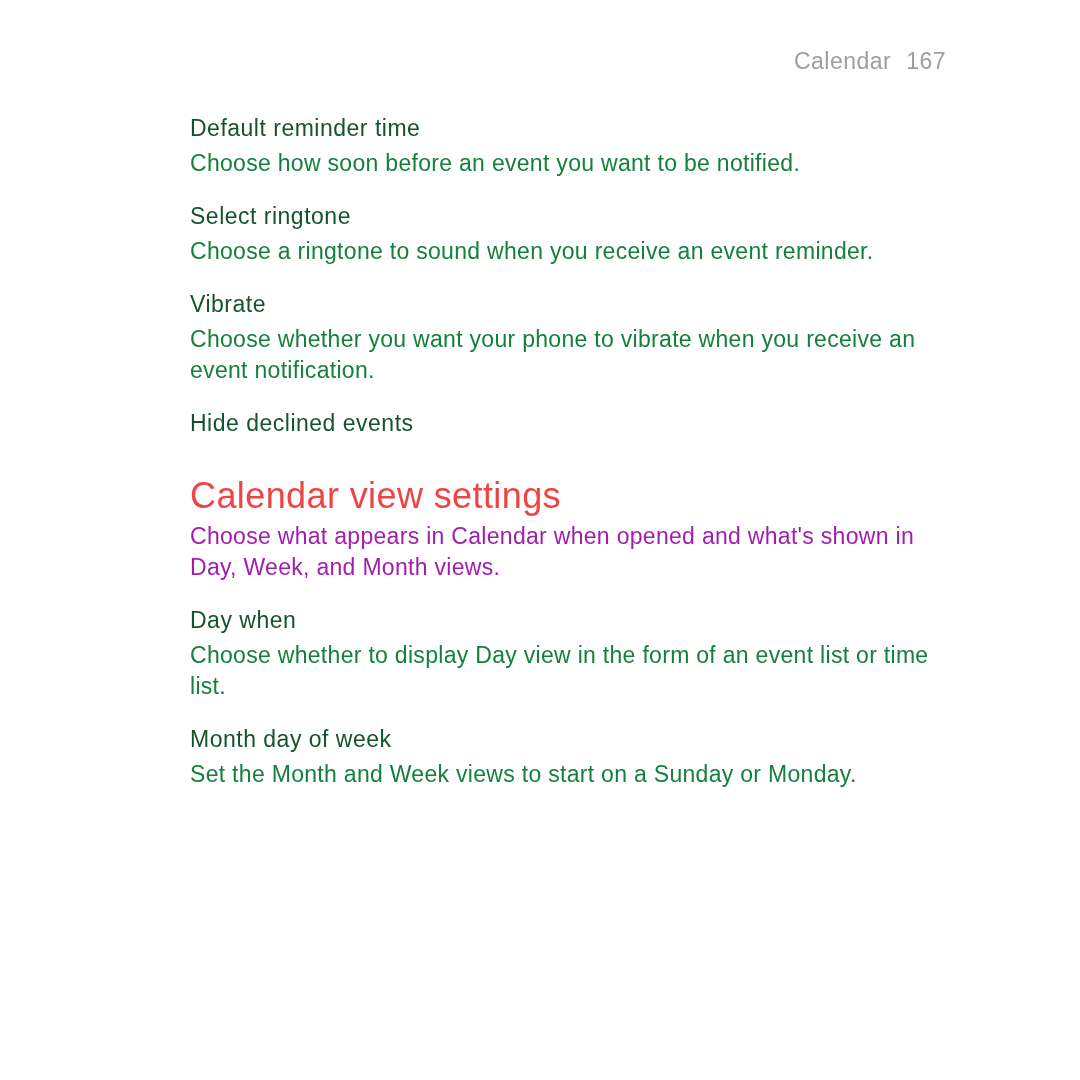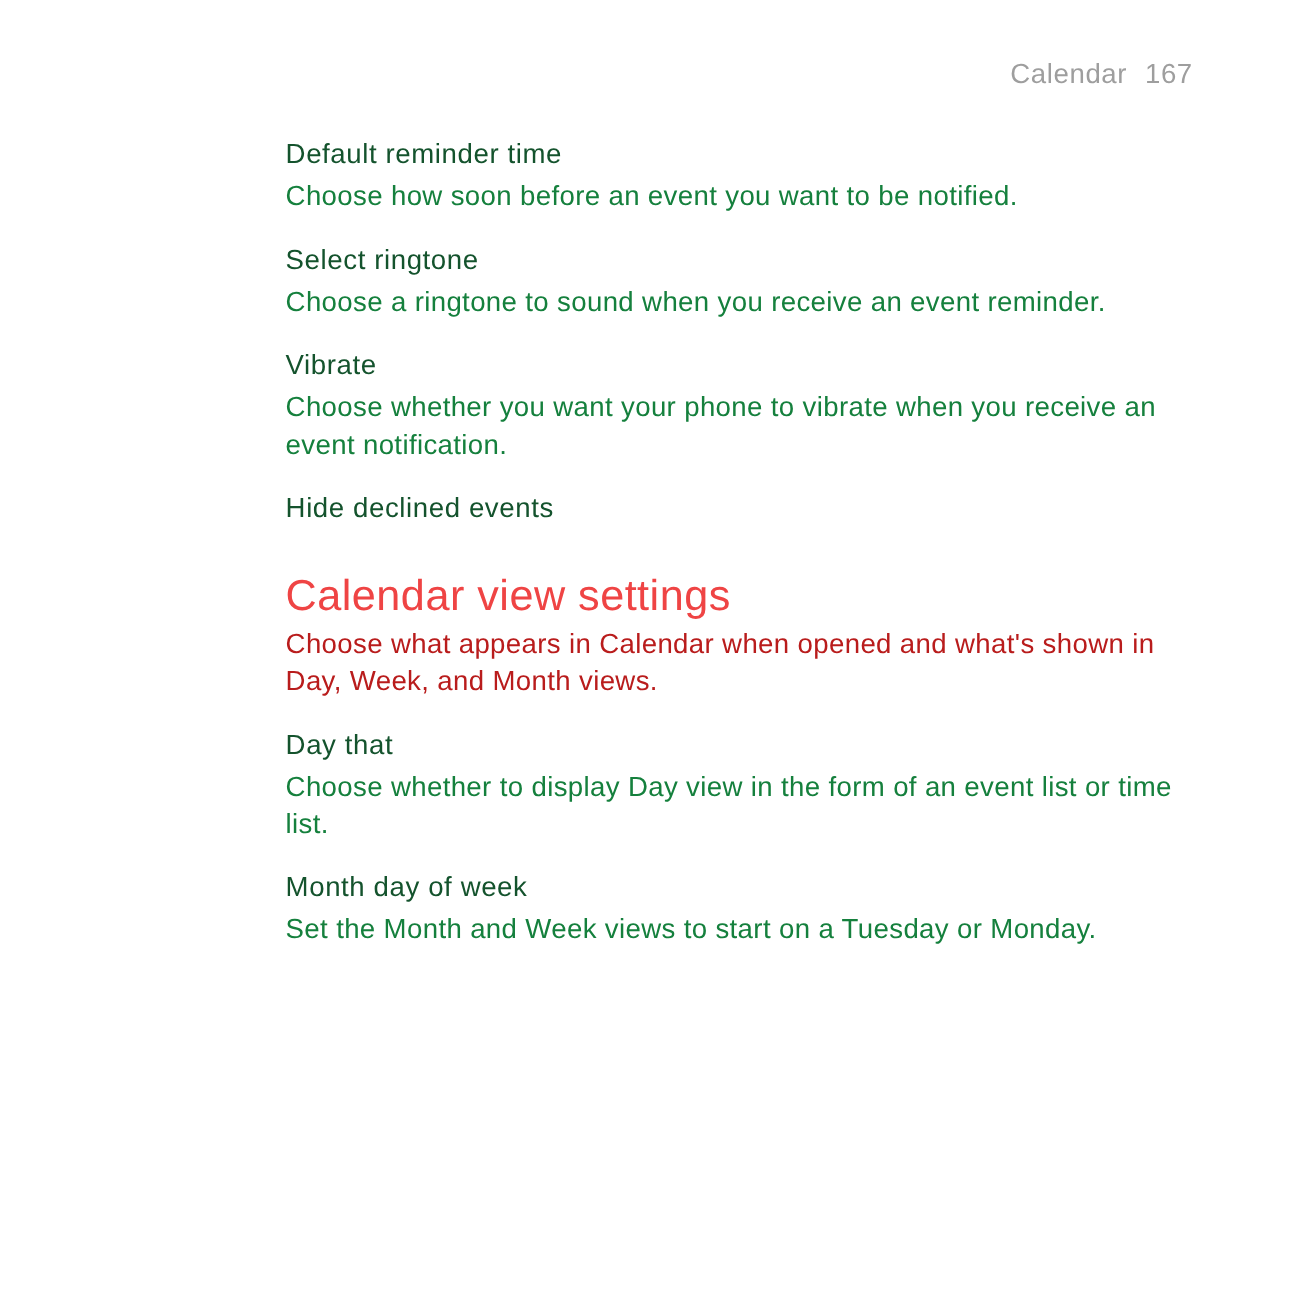--- a/index.html
+++ b/index.html
@@ -15,7 +15,6 @@
     width: 1006px;
     height: 1080px;
     padding: 70px 60px 60px 190px;
-    margin-left: 48px;
   }
   .page-header {
     position: absolute;

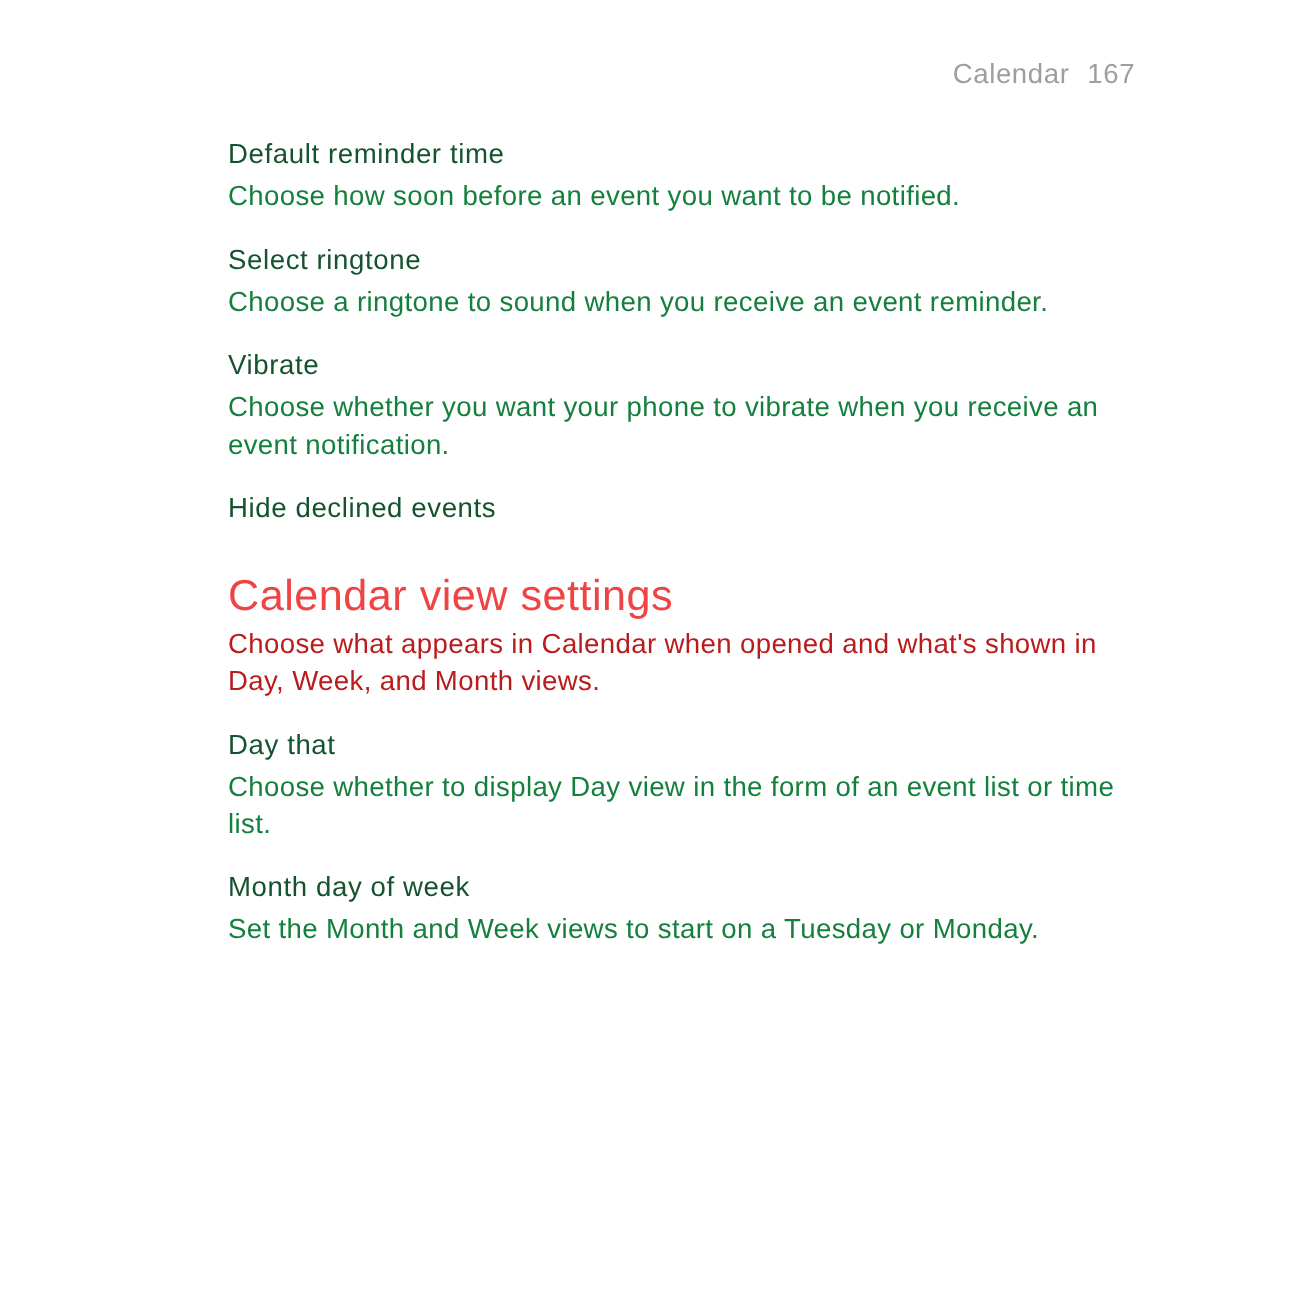--- a/index.html
+++ b/index.html
@@ -60,7 +60,7 @@
   }
   .section-desc {
     font-size: 23px;
-    color: #b91c1c;
+    color: #a21caf;
     line-height: 1.35;
     letter-spacing: 0.3px;
     font-weight: 300;

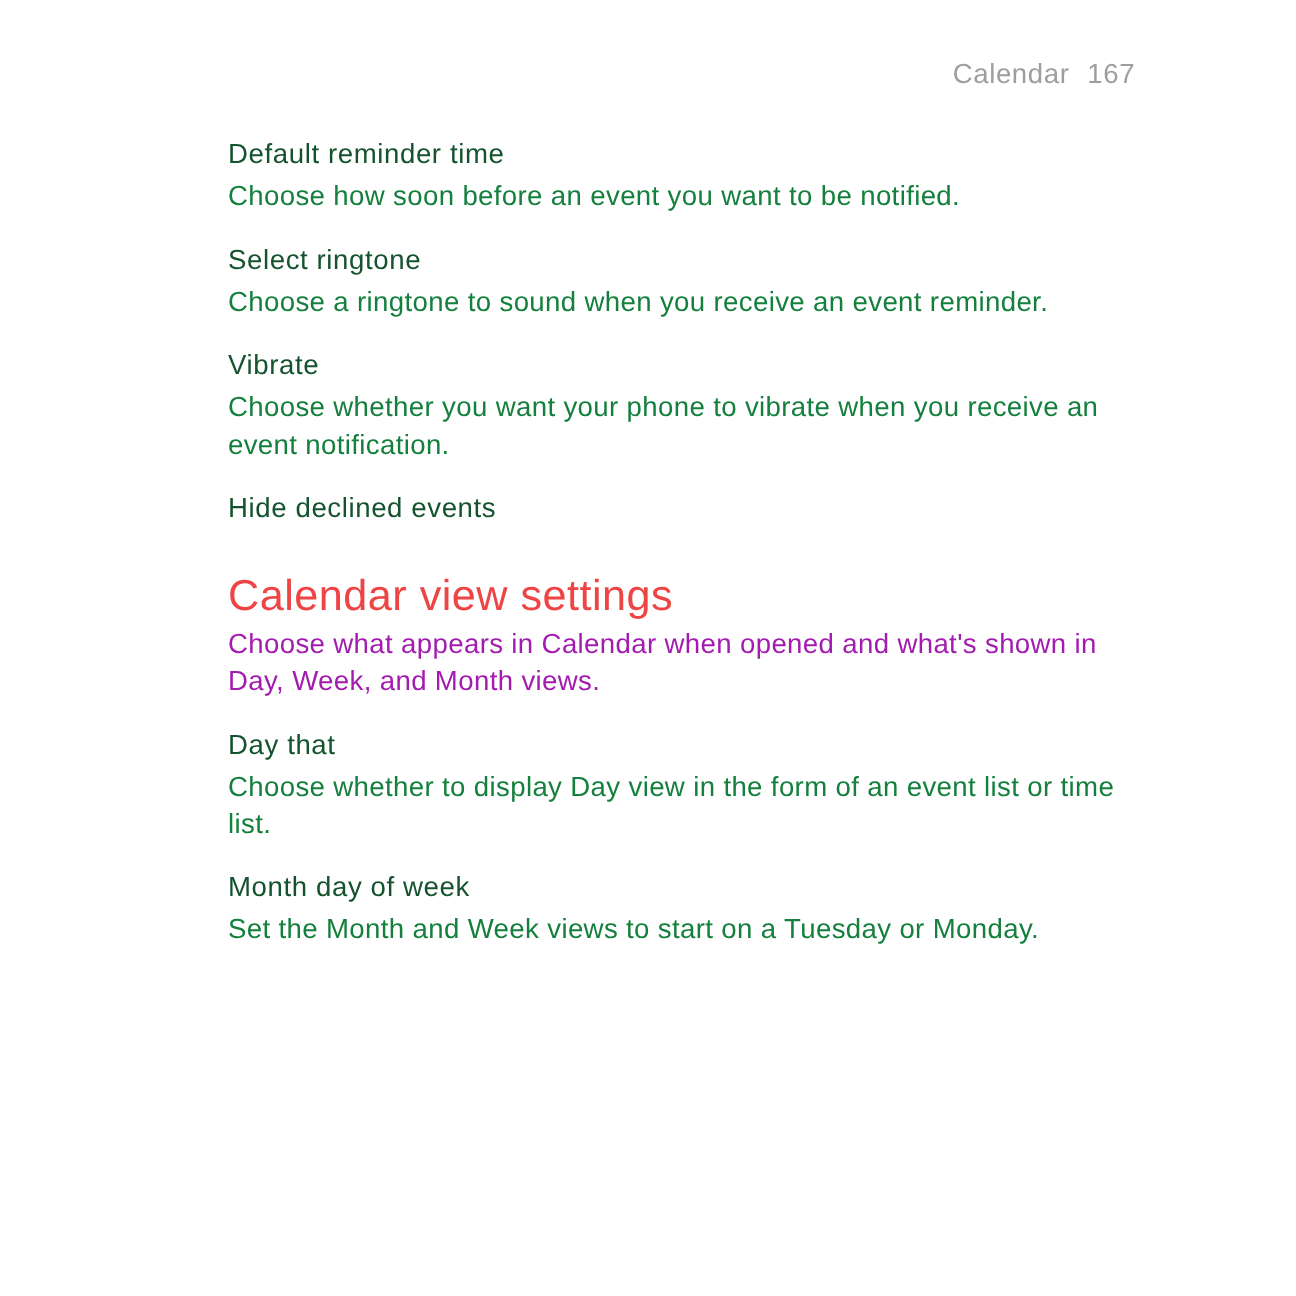--- a/index.html
+++ b/index.html
@@ -106,7 +106,7 @@
 
 
     <div class="item">
-      <div class="item-title">Day that</div>
+      <div class="item-title">Day when</div>
       <div class="item-desc">Choose whether to display Day view in the form of an event list or time list.</div>
     </div>
 

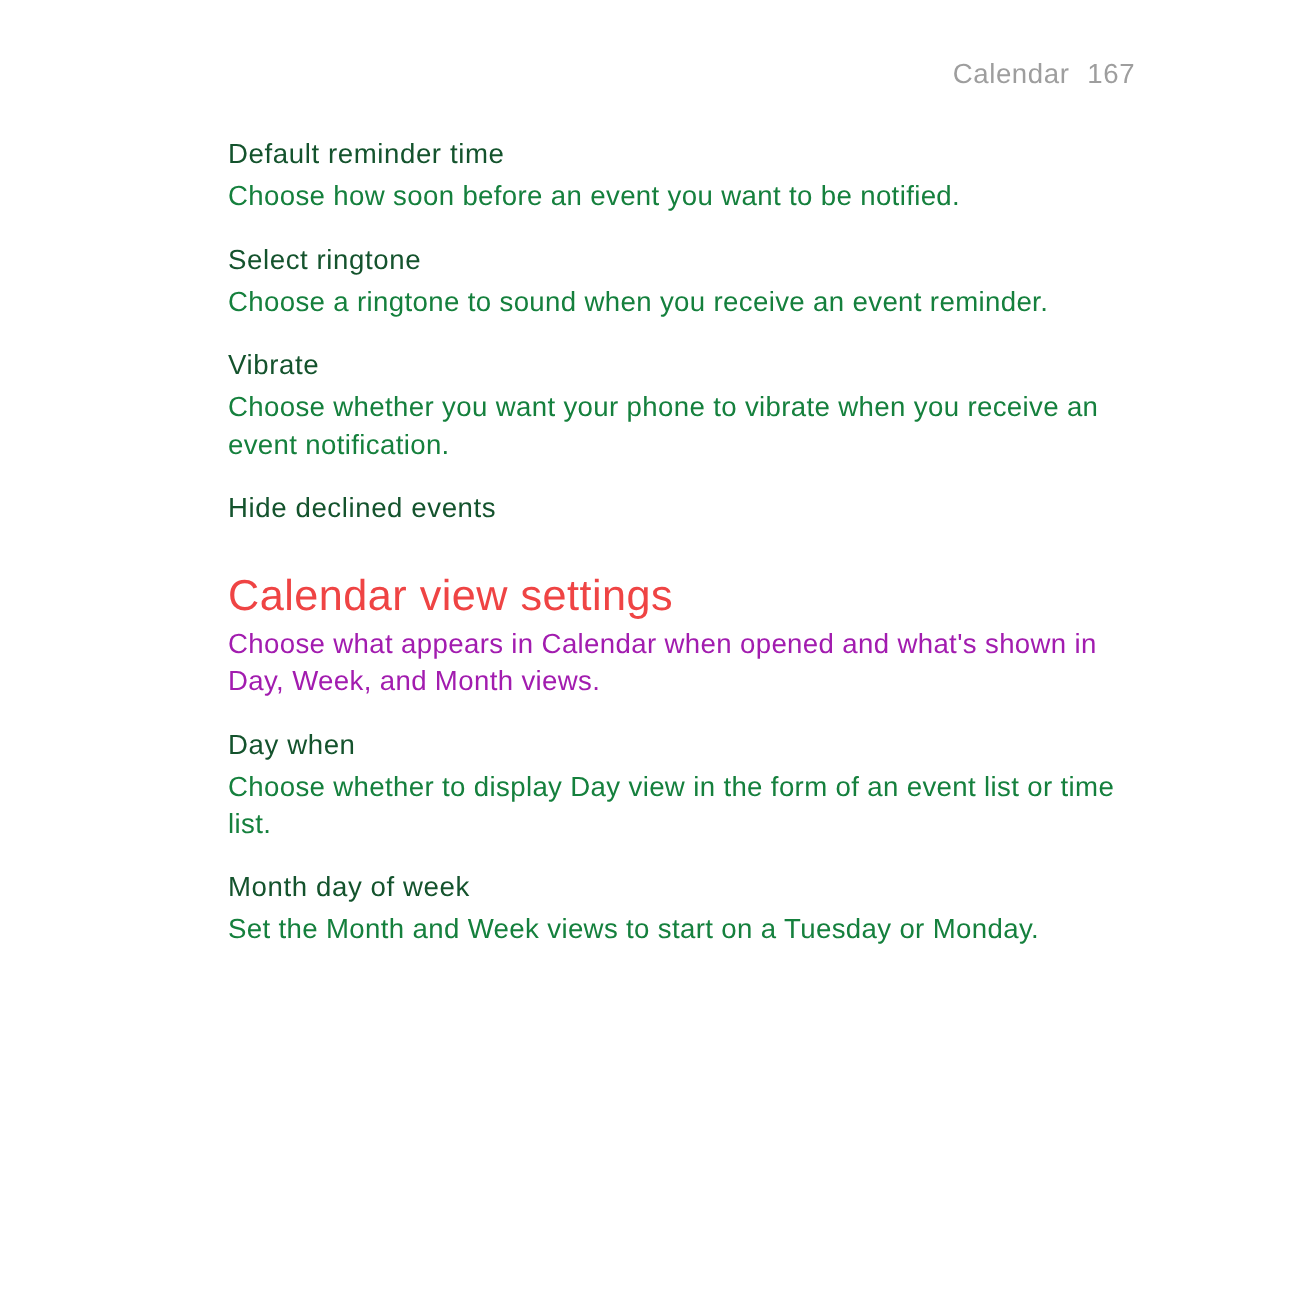--- a/index.html
+++ b/index.html
@@ -112,7 +112,7 @@
 
     <div class="item">
       <div class="item-title">Month day of week</div>
-      <div class="item-desc">Set the Month and Week views to start on a Tuesday or Monday.</div>
+      <div class="item-desc">Set the Month and Week views to start on a Sunday or Monday.</div>
     </div>
 
   </div>

